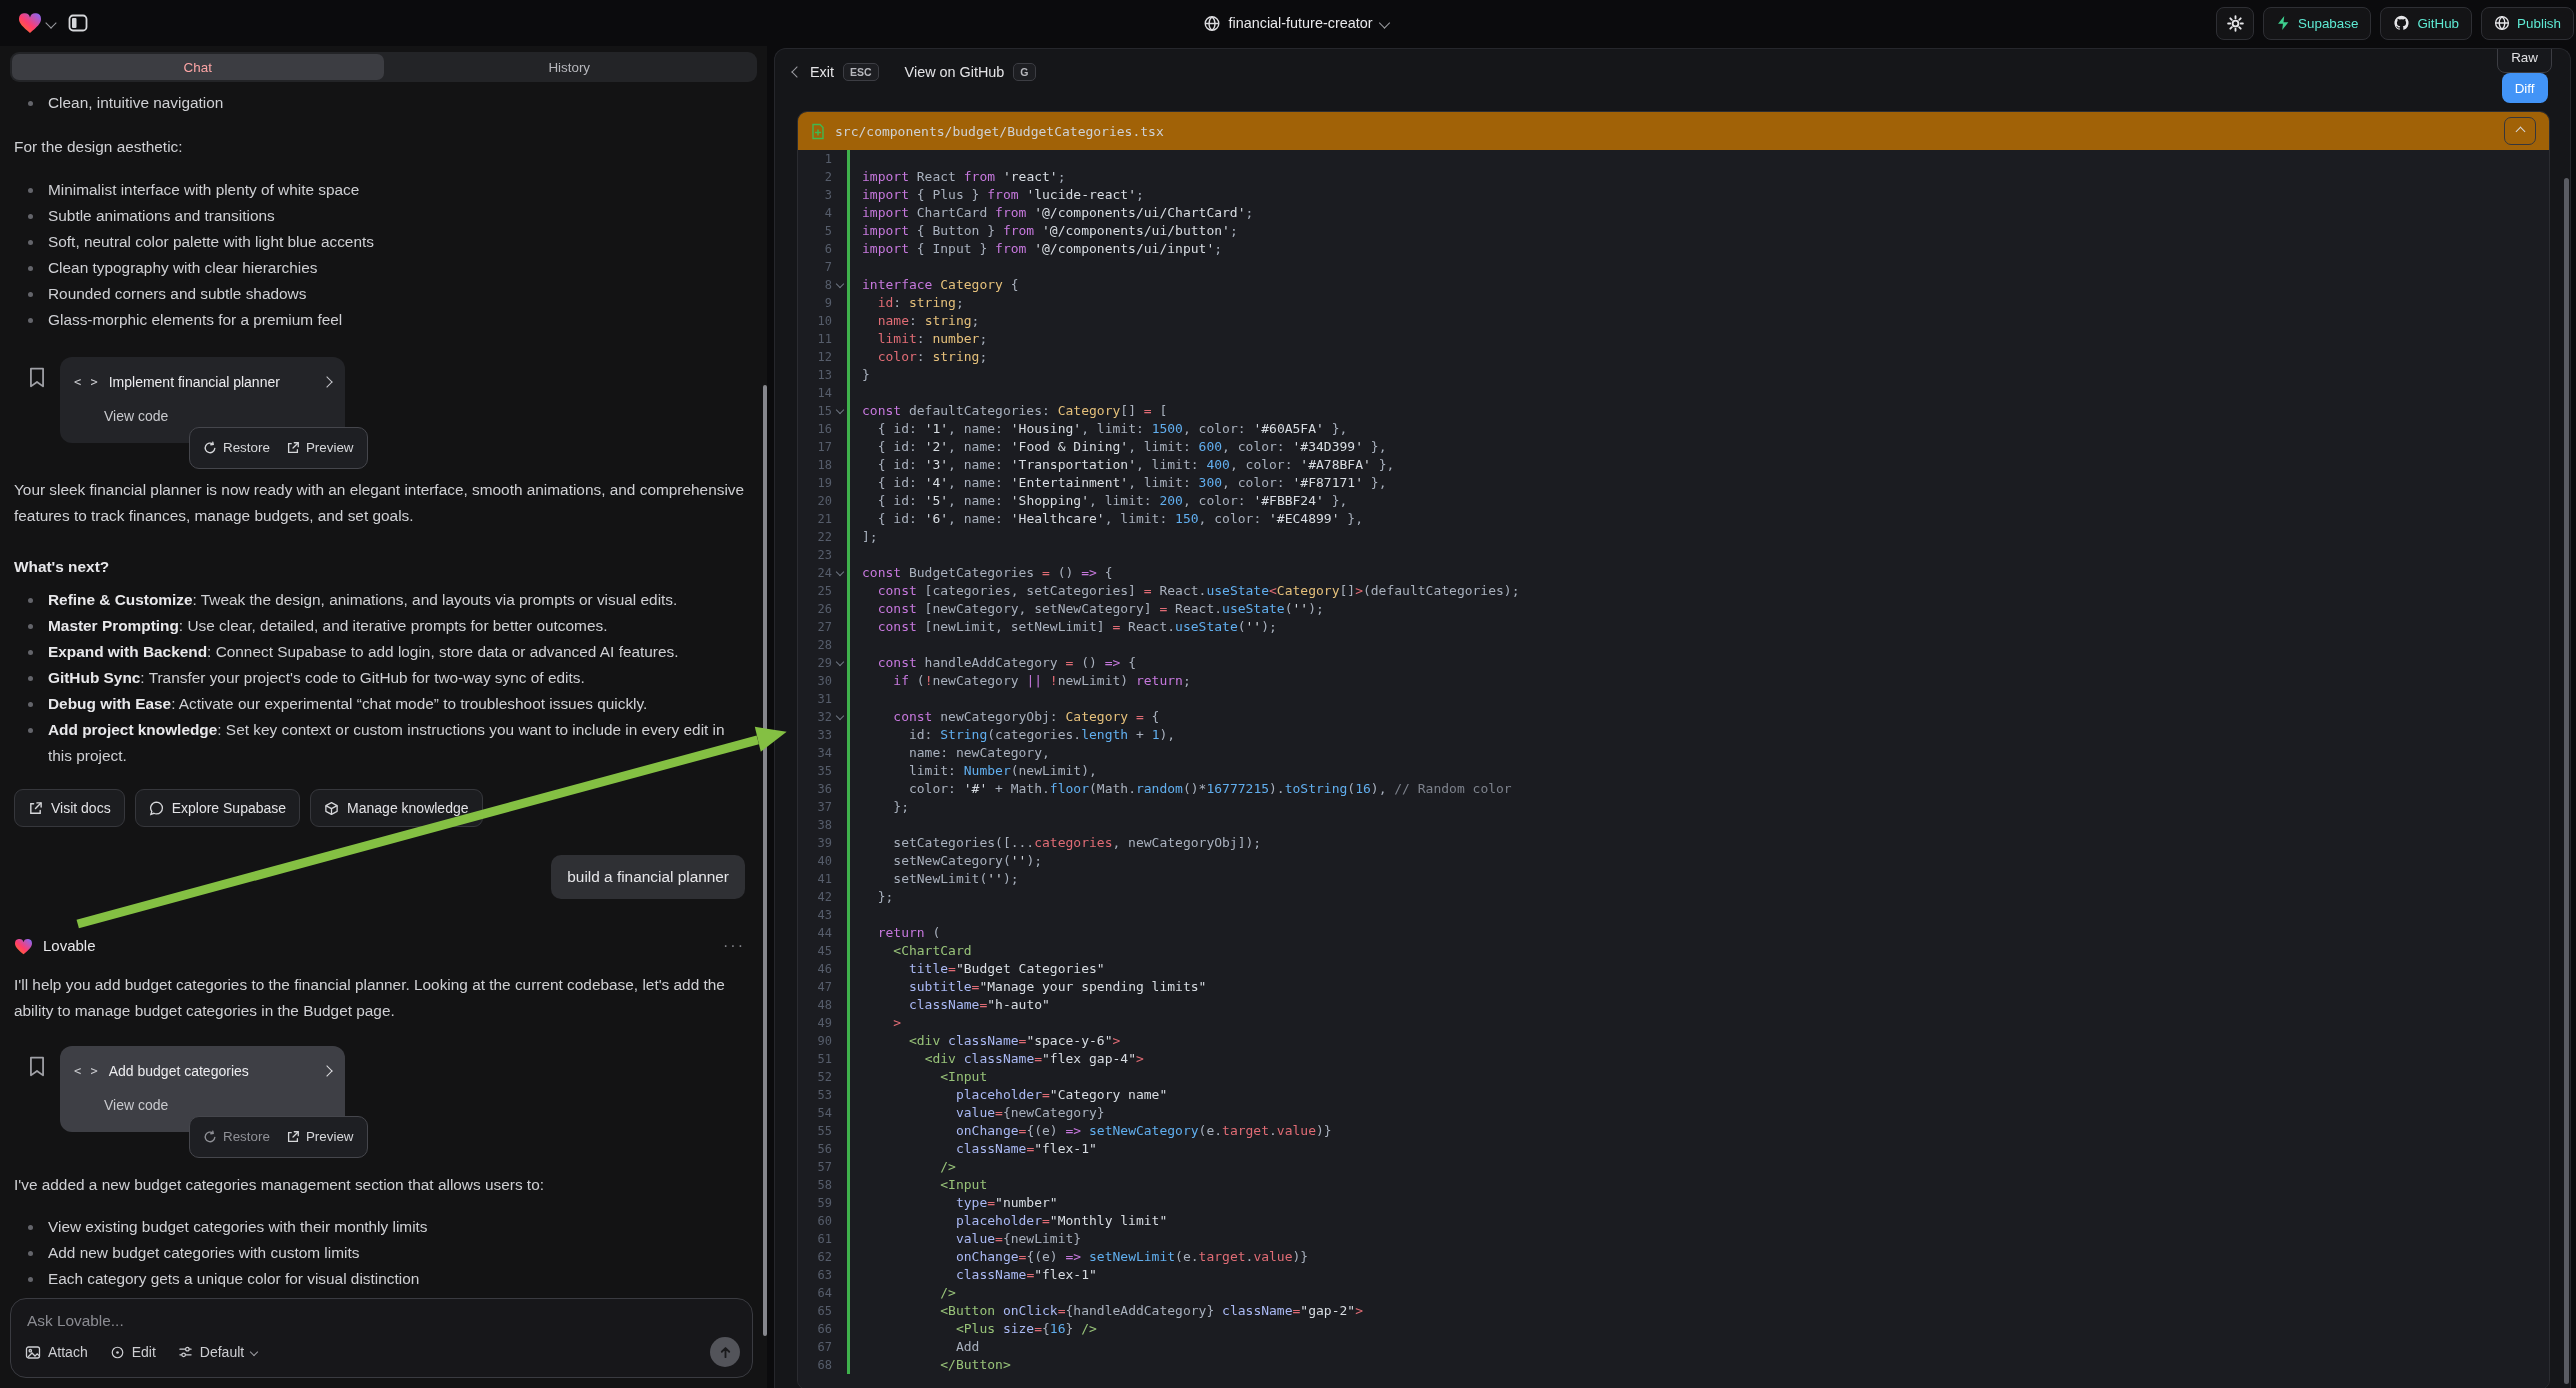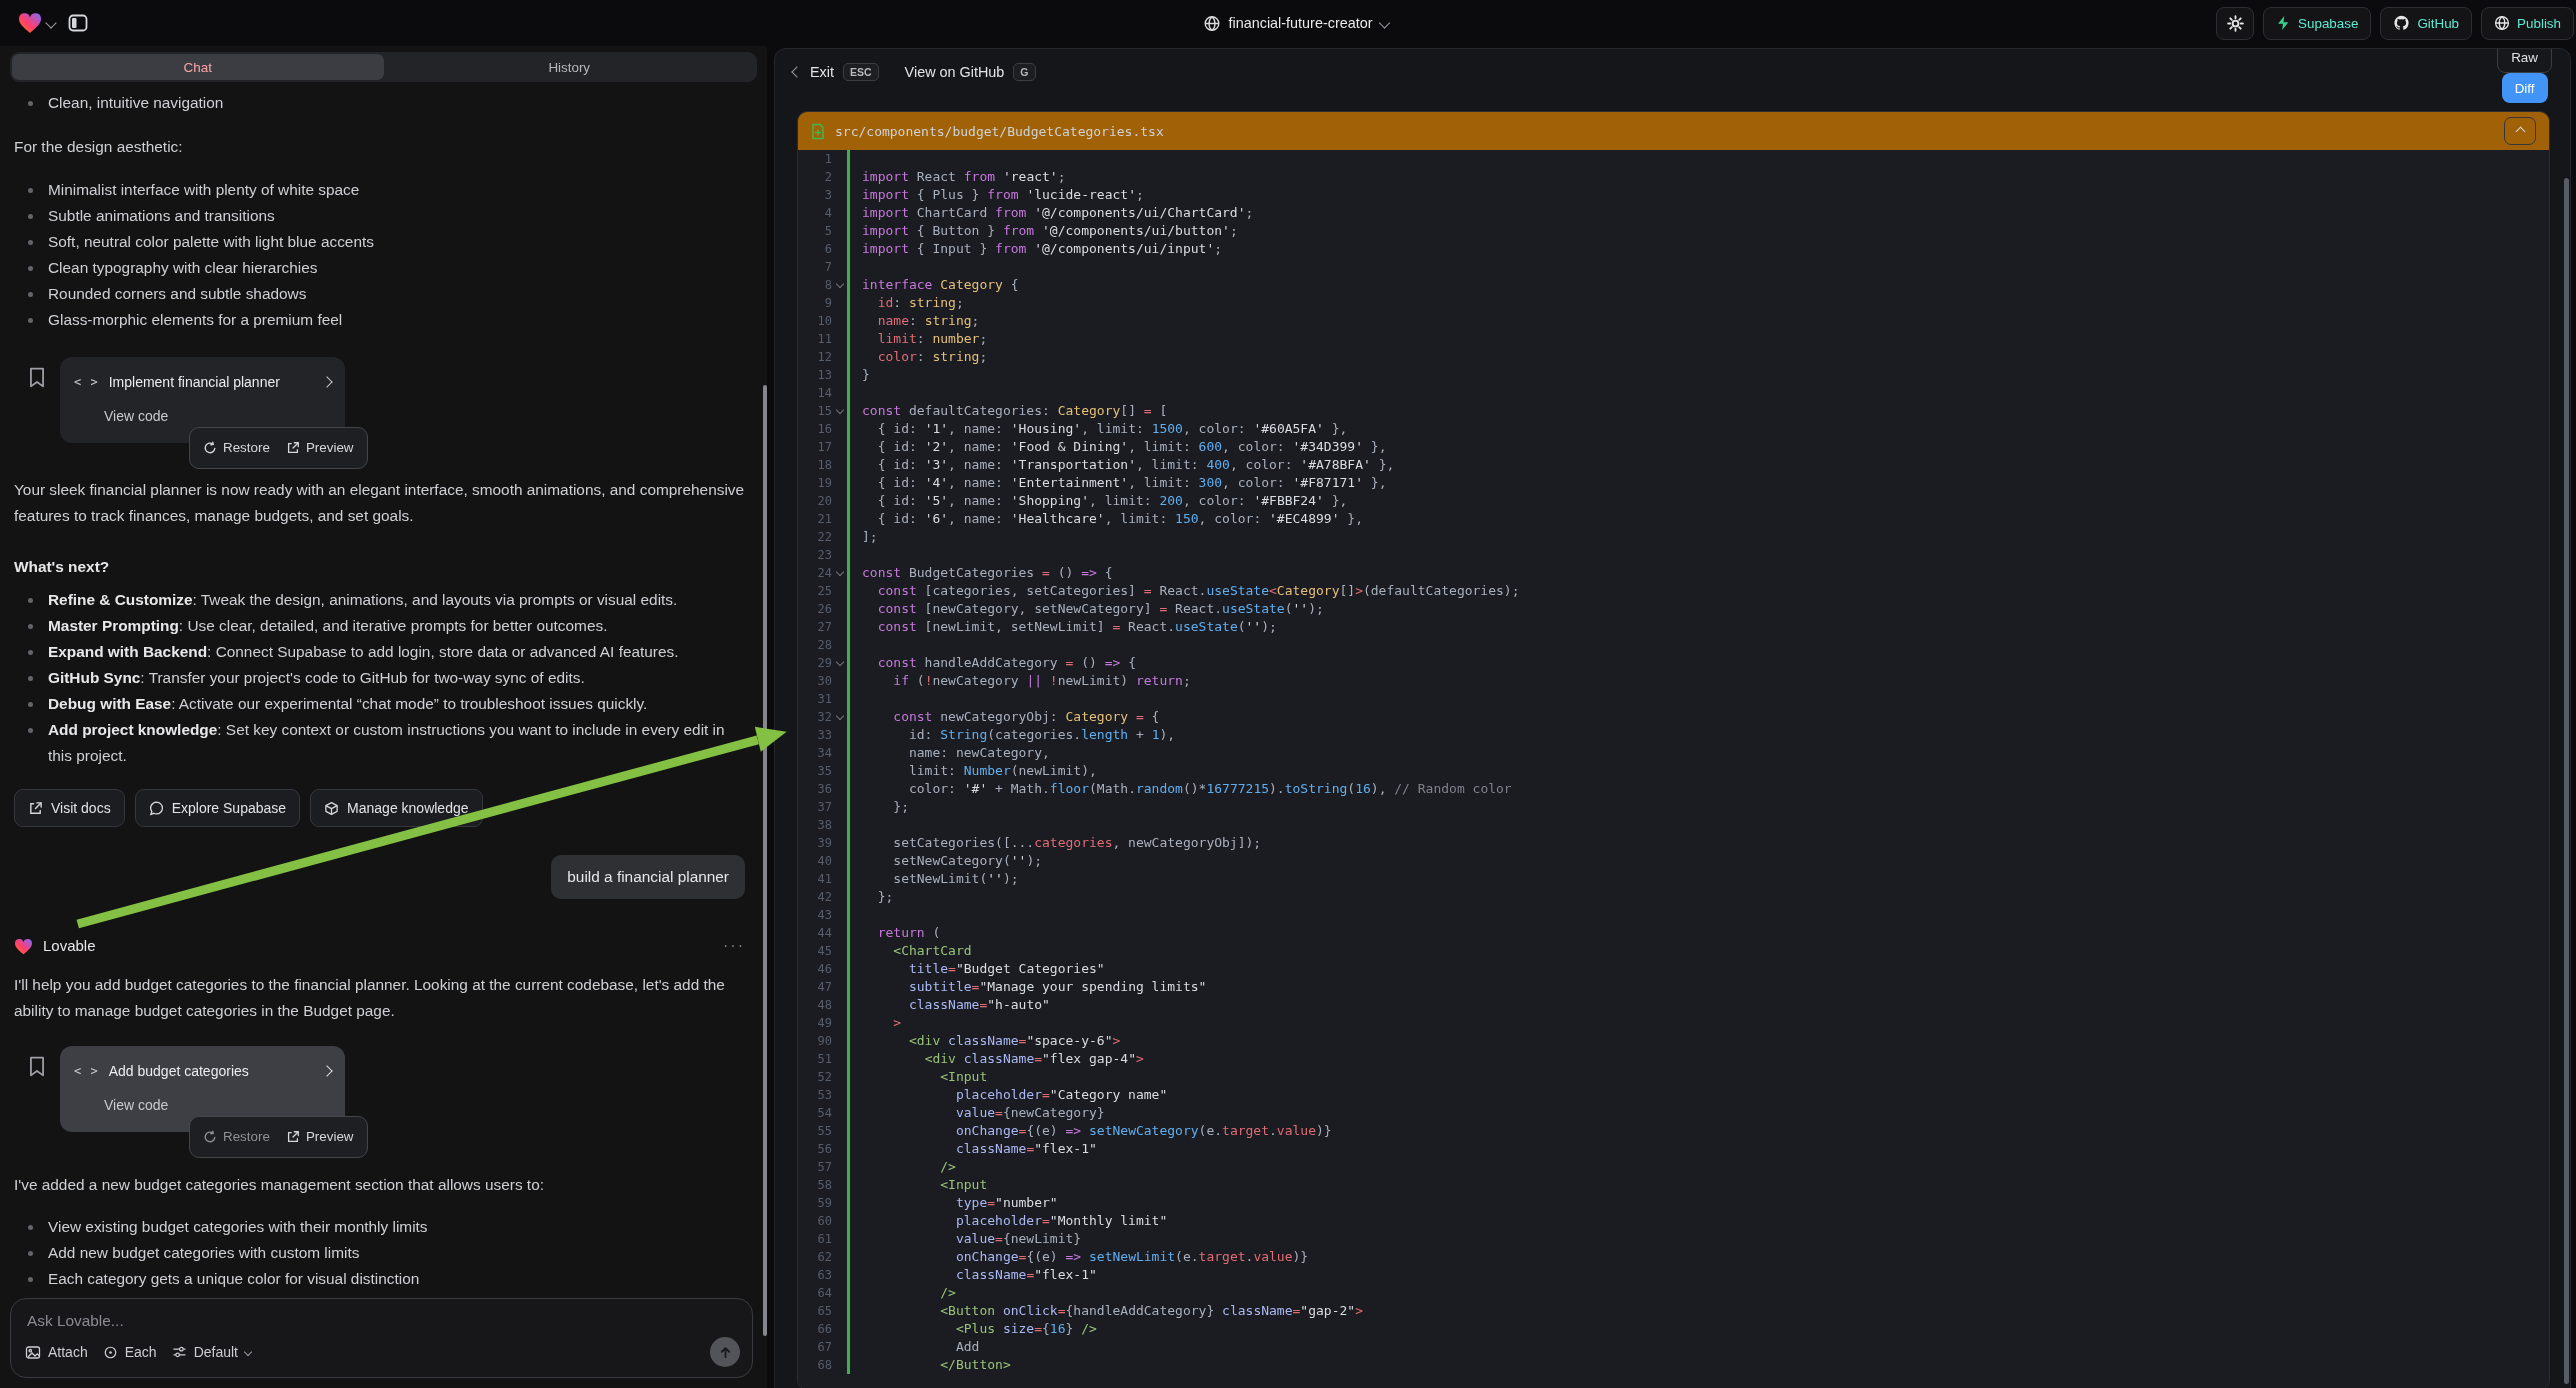--- a/index.html
+++ b/index.html
@@ -57,7 +57,7 @@
   .composer{position:absolute;left:10px;right:14px;bottom:10px;height:80px;border:1.5px solid #3a3b41;border-radius:16px;background:#17171a;box-sizing:border-box;padding:12px 14px;}
   .composer input{background:transparent;border:none;outline:none;color:#c6c7cb;font-size:15.4px;font-family:"Liberation Sans",sans-serif;width:60%;}
   .composer input::placeholder{color:#8b8c92;}
-  .comp-row{position:absolute;left:14px;right:12px;bottom:10px;display:flex;align-items:center;gap:15px;font-size:14px;color:#cdced2;}
+  .comp-row{position:absolute;left:14px;right:12px;bottom:10px;display:flex;align-items:center;gap:22px;font-size:14px;color:#cdced2;}
   .comp-item{display:flex;align-items:center;gap:7px;}
   .send-btn{margin-left:auto;width:30px;height:30px;border-radius:50%;background:#53545a;display:flex;align-items:center;justify-content:center;color:#17181a;font-weight:bold;font-size:15px;}
   .chat-sb{position:absolute;left:763px;top:339px;width:4px;height:951px;background:#9b9ca2;border-radius:2px;opacity:.85;}

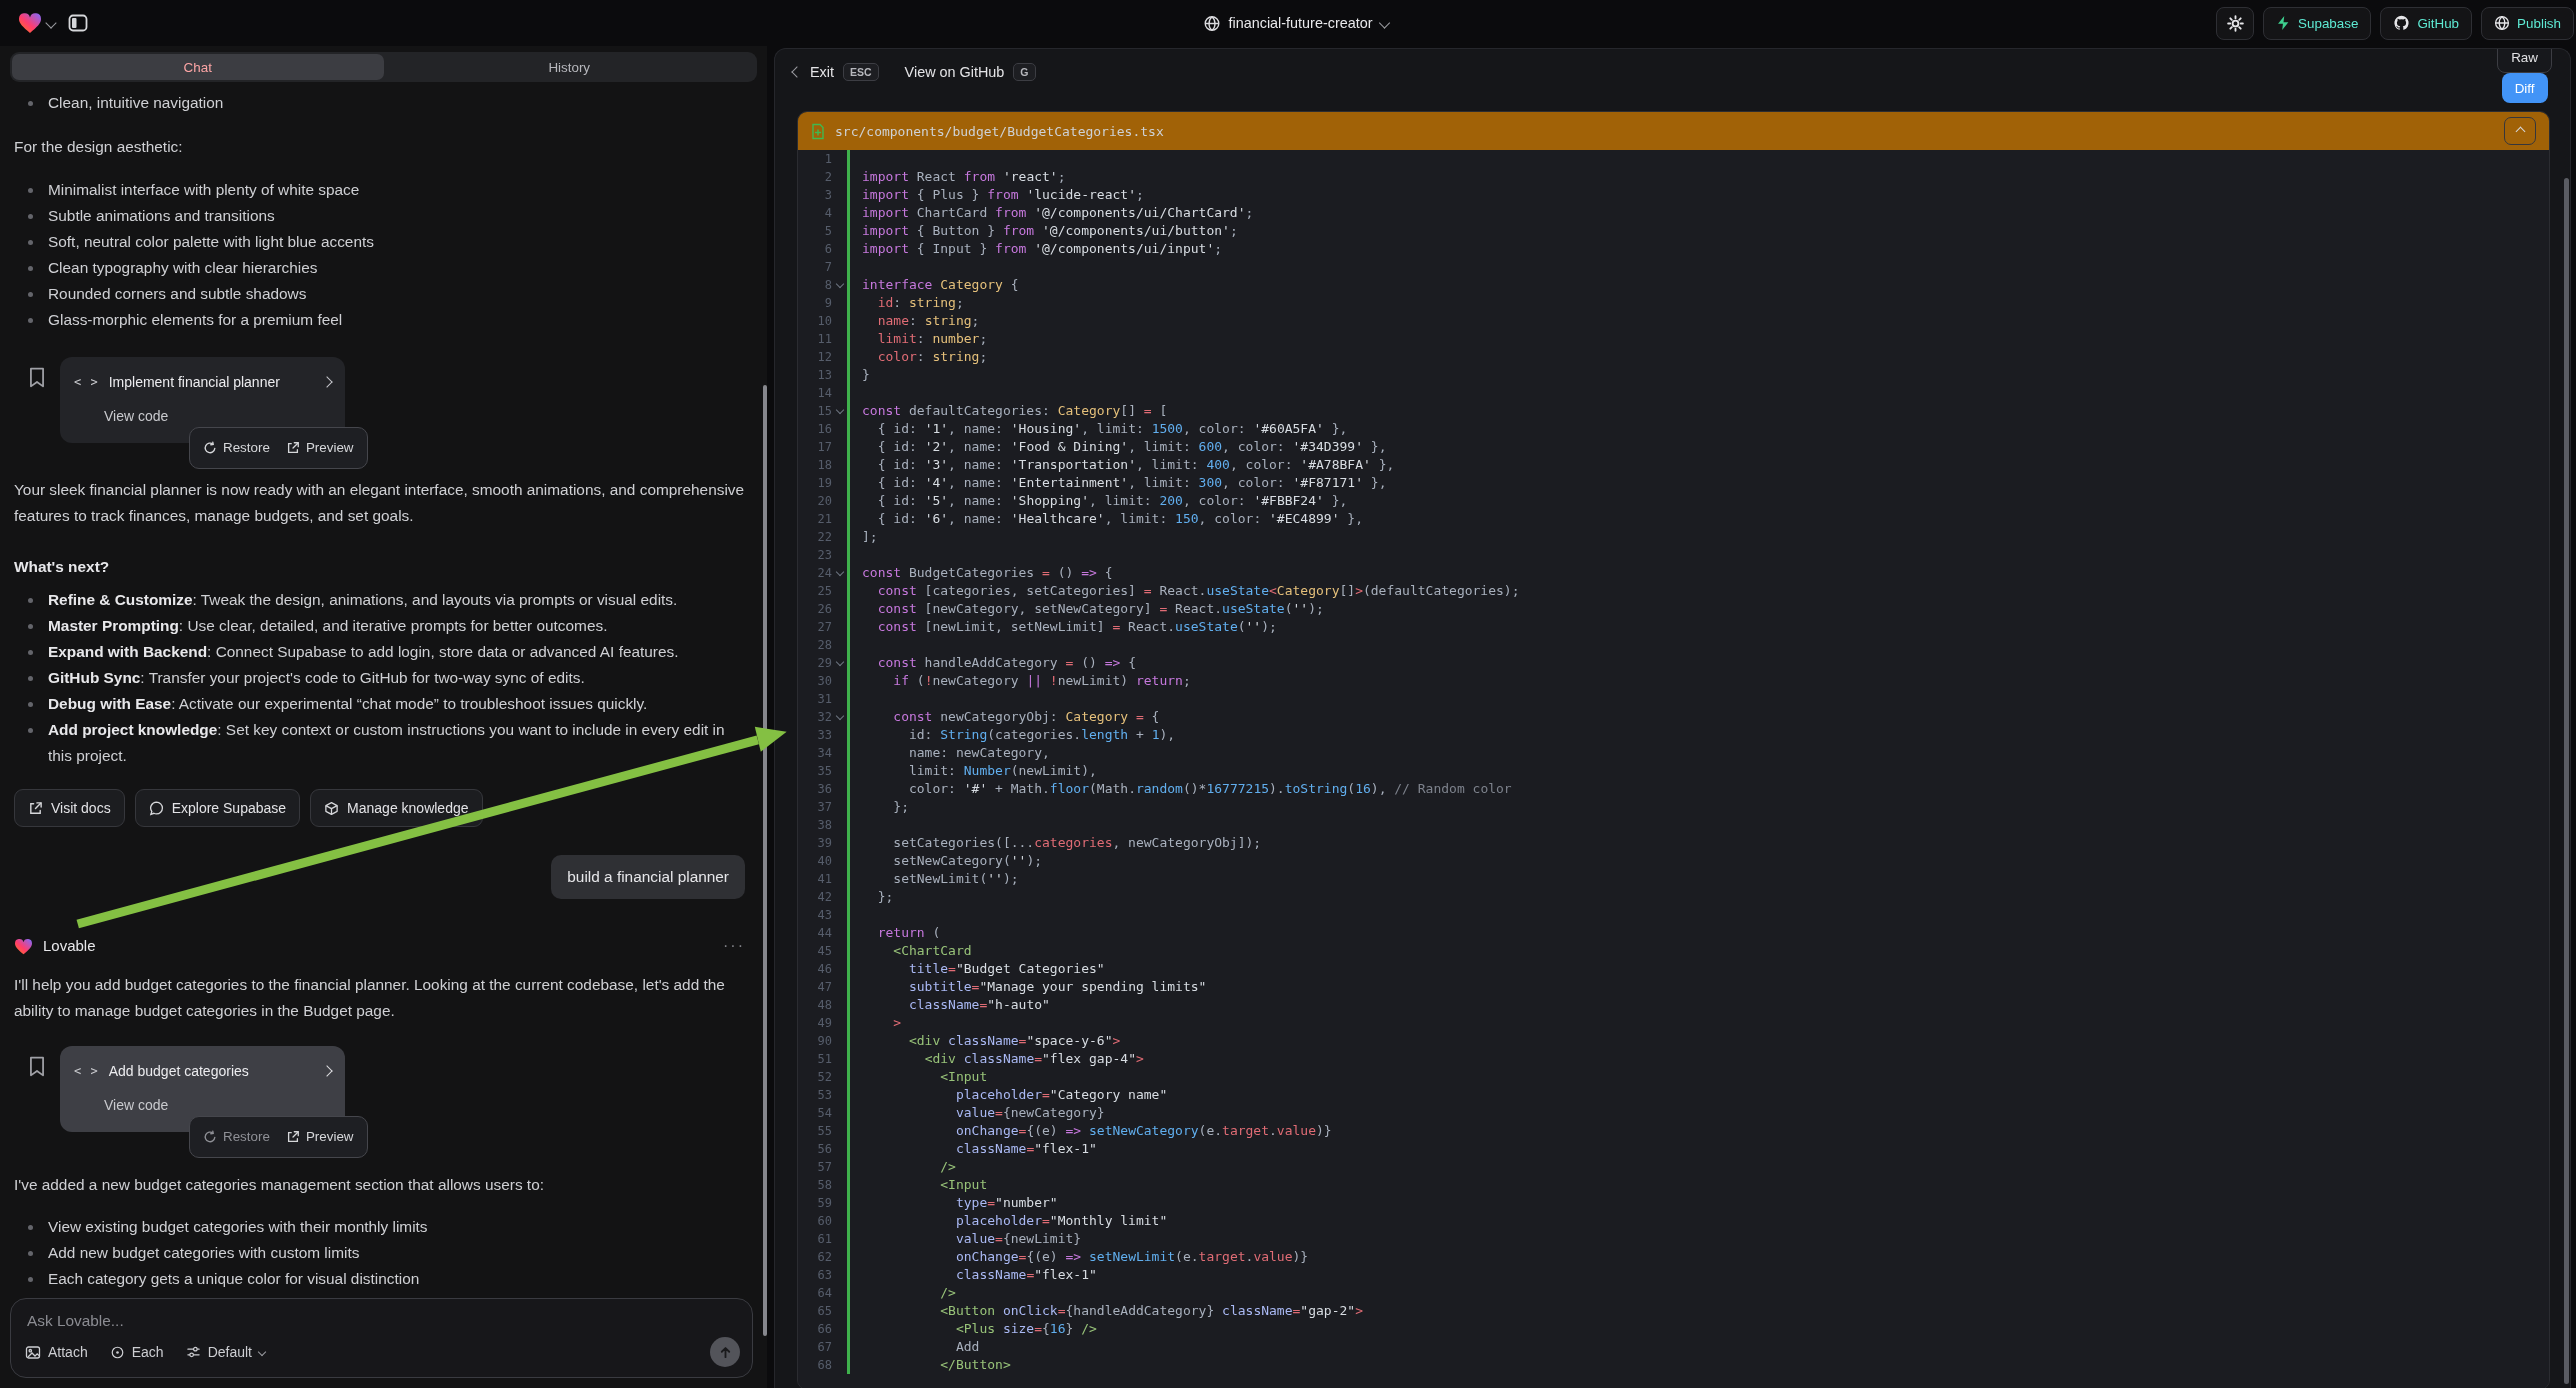--- a/index.html
+++ b/index.html
@@ -365,7 +365,7 @@
               <circle cx="8" cy="8" r="1.4" fill="#cdced2" stroke="none"></circle>
           </svg>
         </span>
-        <span>Each</span>
+        <span>Edit</span>
       </span>
       <span class="comp-item">
         <span>

